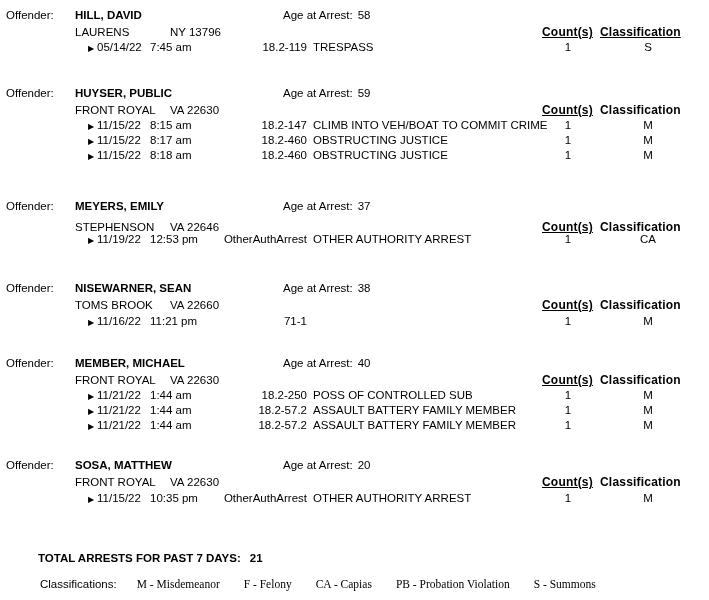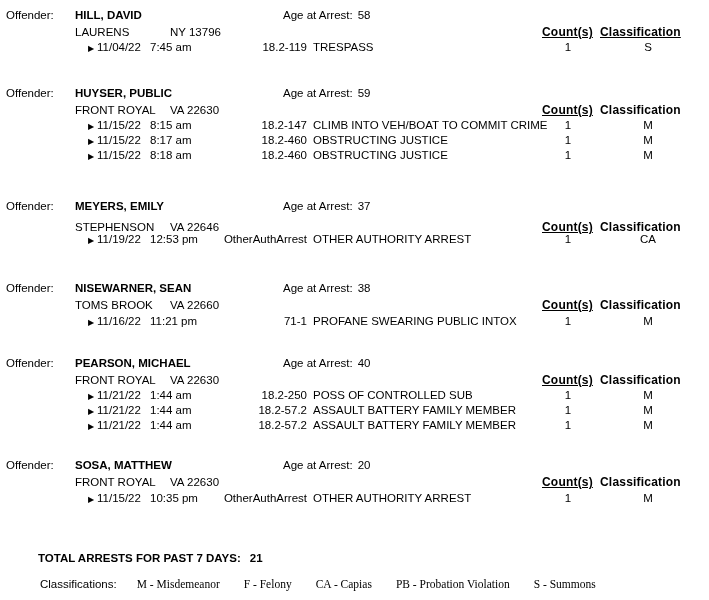--- a/index.html
+++ b/index.html
@@ -46,7 +46,7 @@
     </div>
     <div class="r" style="top:32px">
       <span class="pos arrow" style="left:88px">▶</span>
-      <span class="pos" style="left:97px">11/04/22</span>
+      <span class="pos" style="left:97px">05/14/22</span>
       <span class="pos" style="left:150px">7:45 am</span>
       <span class="pos code">18.2-119</span>
       <span class="pos" style="left:313px">TRESPASS</span>

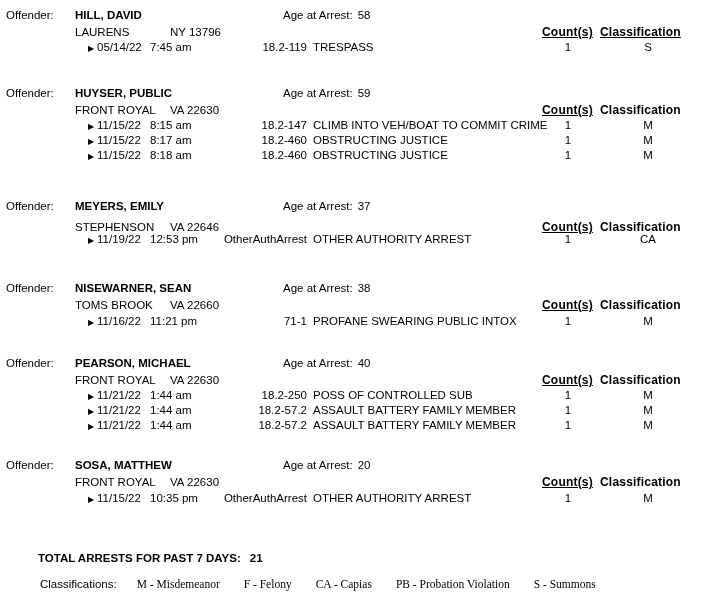--- a/index.html
+++ b/index.html
@@ -136,7 +136,6 @@
       <span class="pos" style="left:97px">11/16/22</span>
       <span class="pos" style="left:150px">11:21 pm</span>
       <span class="pos code">71-1</span>
-      <span class="pos" style="left:313px">PROFANE SWEARING PUBLIC INTOX</span>
       <span class="pos cnt">1</span>
       <span class="pos cls">M</span>
     </div>

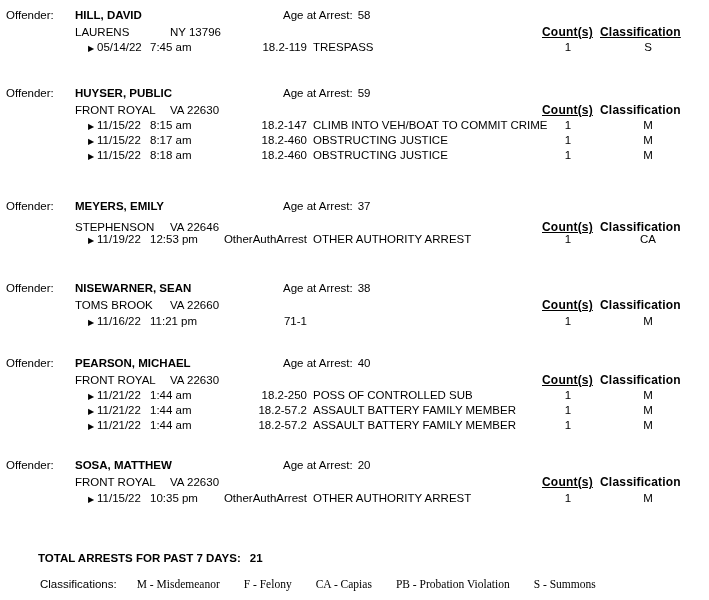--- a/index.html
+++ b/index.html
@@ -144,7 +144,7 @@
   <div class="block" style="top:356px">
     <div class="r" style="top:0">
       <span class="pos" style="left:6px">Offender:</span>
-      <span class="pos b" style="left:75px">PEARSON, MICHAEL</span>
+      <span class="pos b" style="left:75px">MEMBER, MICHAEL</span>
       <span class="pos" style="left:283px"><span>Age at Arrest:</span><span class="agev">40</span></span>
     </div>
     <div class="r" style="top:17px">

